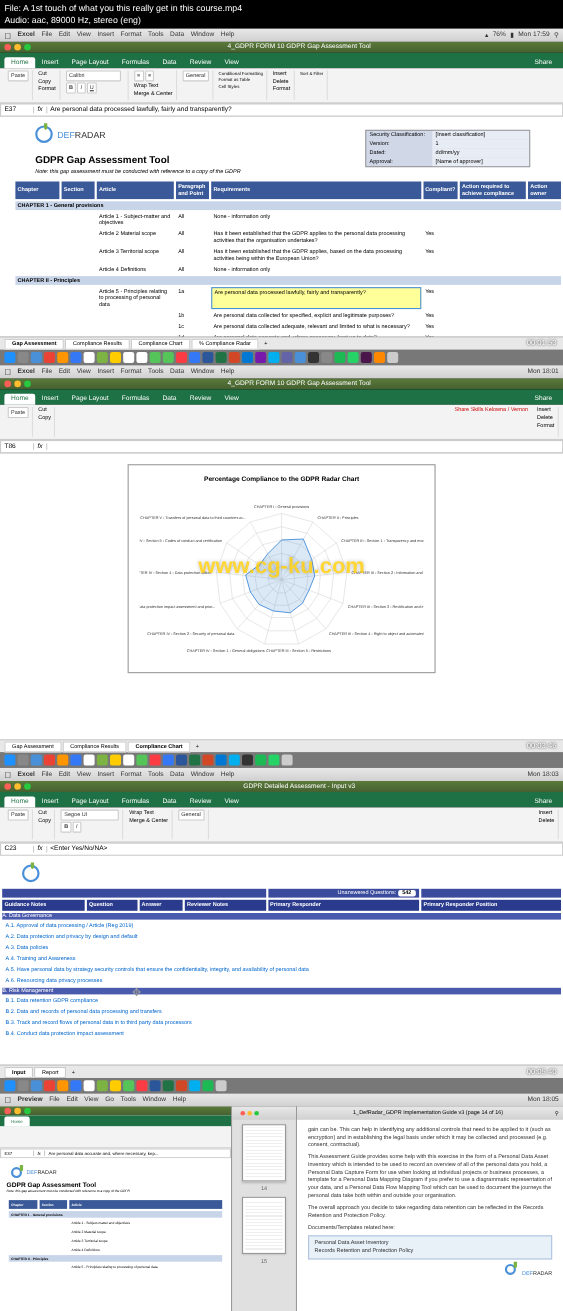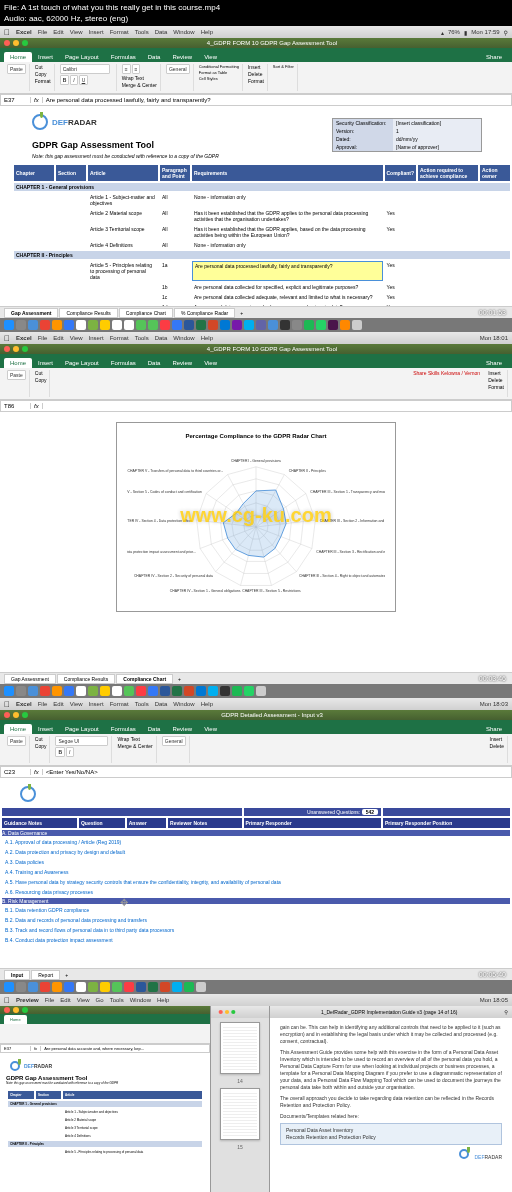--- a/index.html
+++ b/index.html
@@ -117,7 +117,7 @@
 
 <div class="video-info">
   <div>File: A 1st touch of what you this really get in this course.mp4</div>
-  <div>Audio: aac, 62000 Hz, stereo (eng)</div>
+  <div>Audio: aac, 89000 Hz, stereo (eng)</div>
 </div>
 
 <div class="panel">

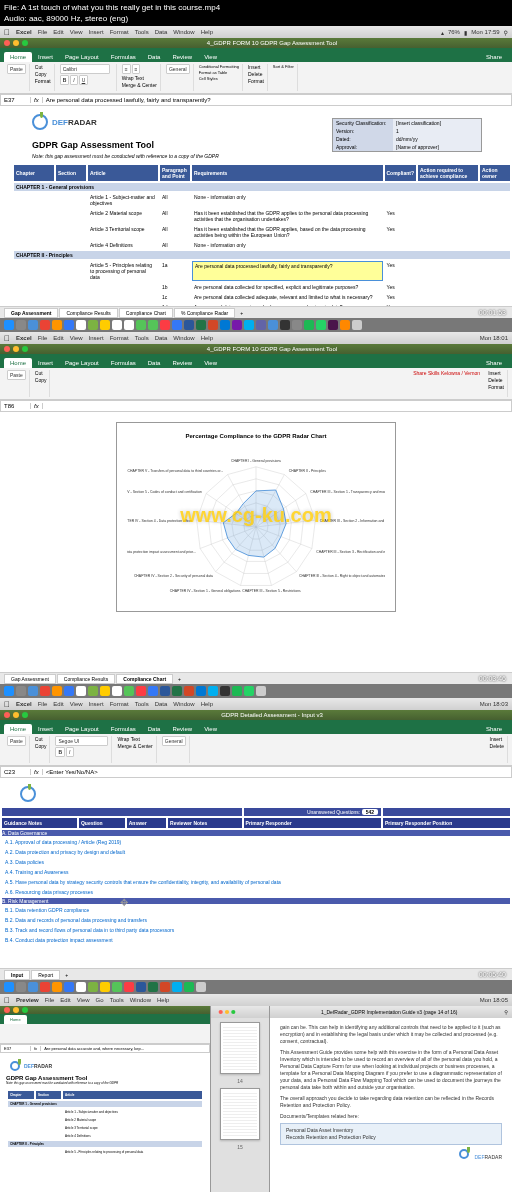--- a/index.html
+++ b/index.html
@@ -47,7 +47,7 @@
 .logo-area { display: flex; align-items: center; padding: 8px 20px; }
 .logo-circle { width: 16px; height: 16px; border: 2px solid #4a90d9; border-radius: 50%; margin-right: 4px; position: relative; }
 .logo-circle::after { content: ''; position: absolute; width: 3px; height: 6px; background: #7cb342; left: 6px; top: -4px; border-radius: 0 0 50% 50%; }
-.logo-text { color: #4a90d9; font-weight: bold; font-size: 8px; }
+.logo-text { color: #4a90d9; font-weight: normal; font-size: 8px; }
 .logo-text .radar { color: #333; }
 
 .header-box { position: absolute; right: 30px; top: 12px; border: 1px solid #999; background: #d0d8e8; font-size: 5px; width: 150px; }

